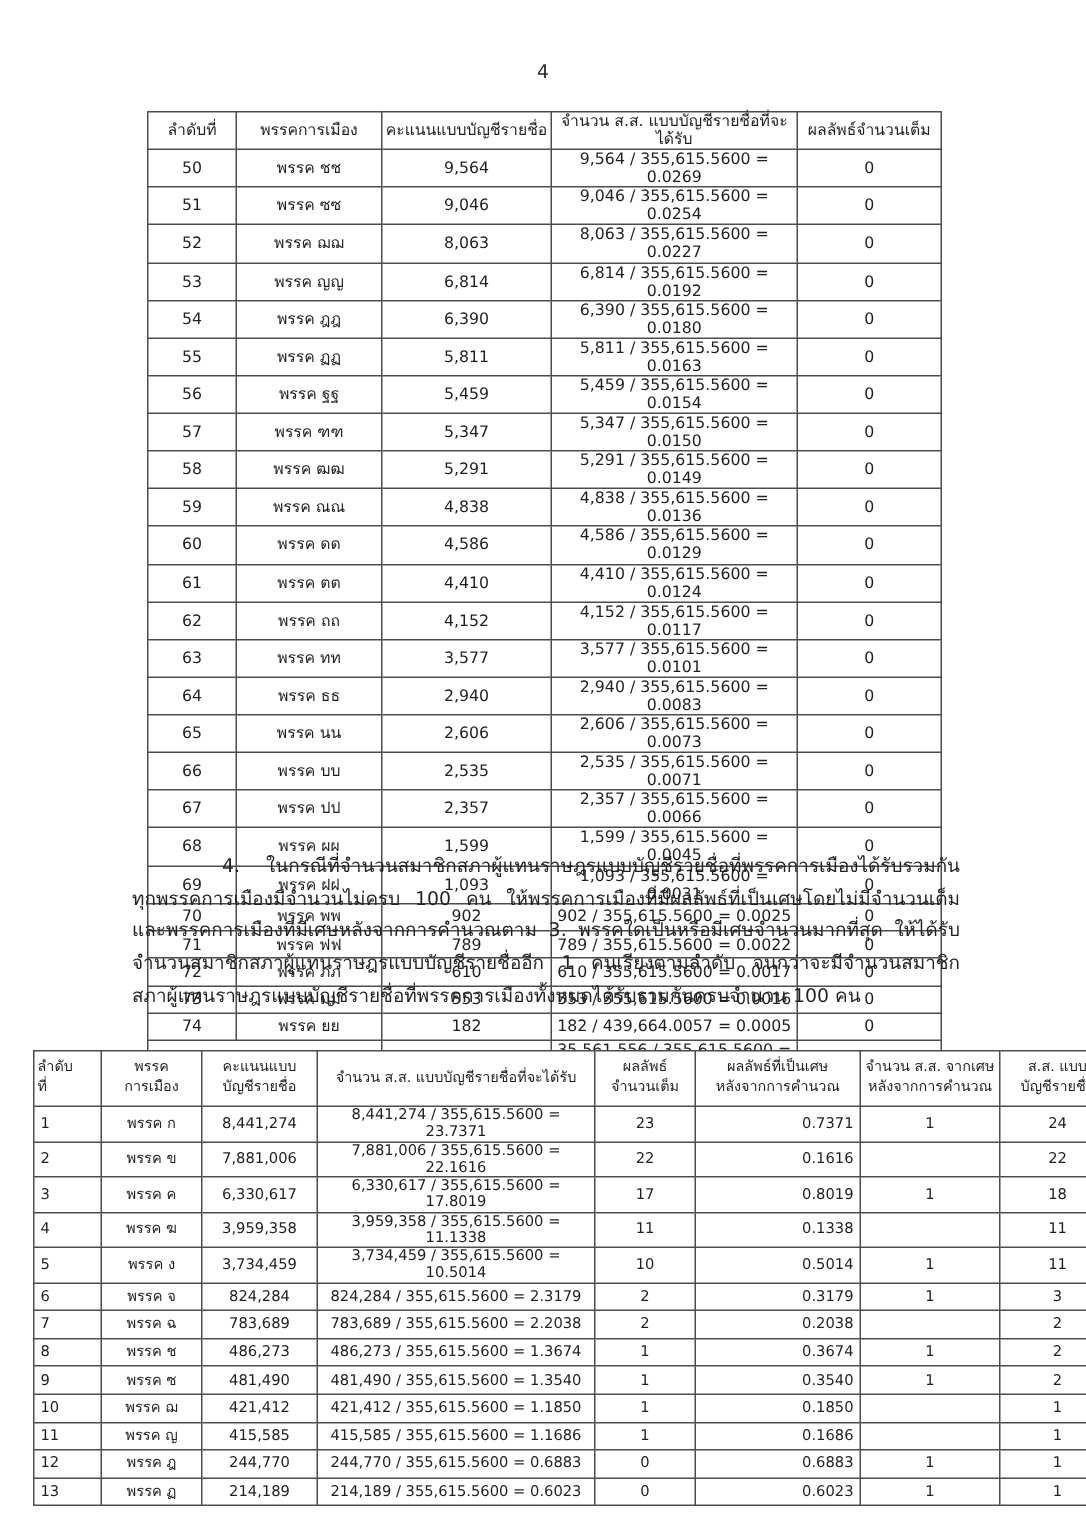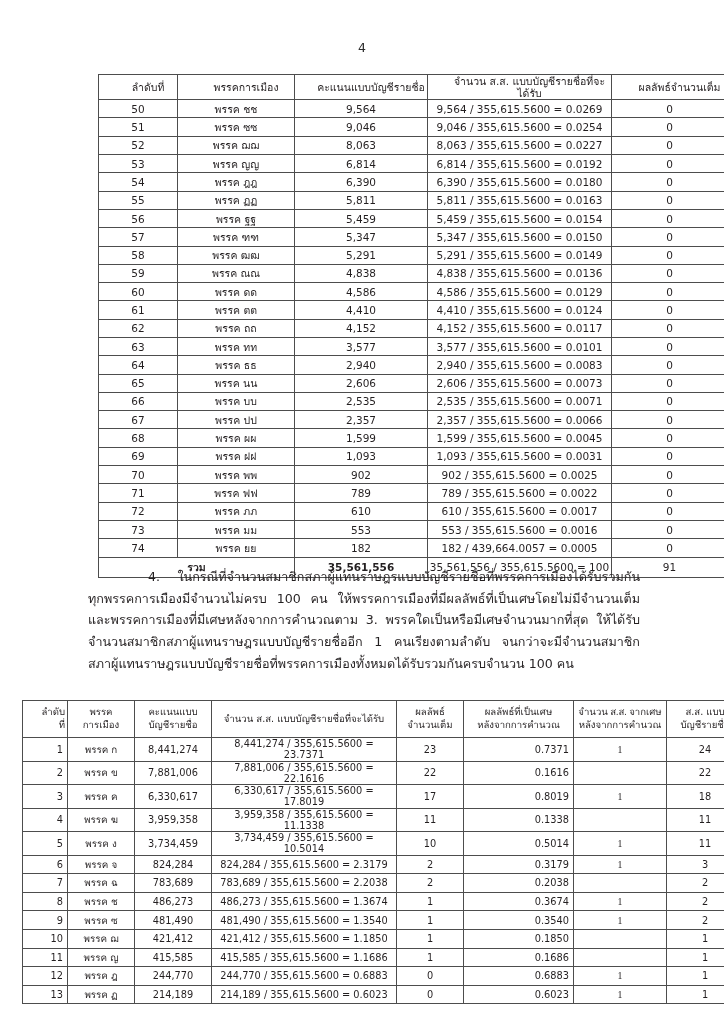--- a/index.html
+++ b/index.html
@@ -67,7 +67,6 @@
     font-size: 10.5px;
     text-align: center;
     font-weight: normal;
-    padding-left: 20px;
   }
   table.t1 td {
     height: 17.3px;

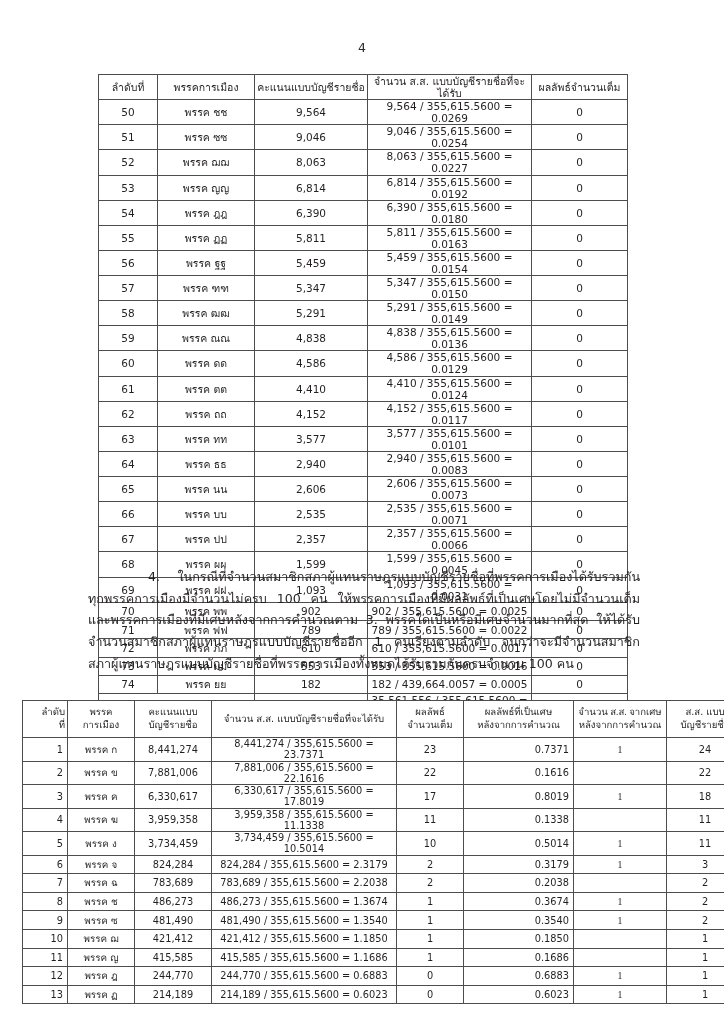--- a/index.html
+++ b/index.html
@@ -122,7 +122,7 @@
     height: 17.6px;
     padding: 0 4px;
   }
-  .t2 .c2-seq    { width: 40px;  text-align: right; }
+  .t2 .c2-seq    { width: 40px;  text-align: left; }
   .t2 .c2-party  { width: 62px;  text-align: center; }
   .t2 .c2-score  { width: 72px;  text-align: center; }
   .t2 .c2-calc   { width: 180px; text-align: center; }

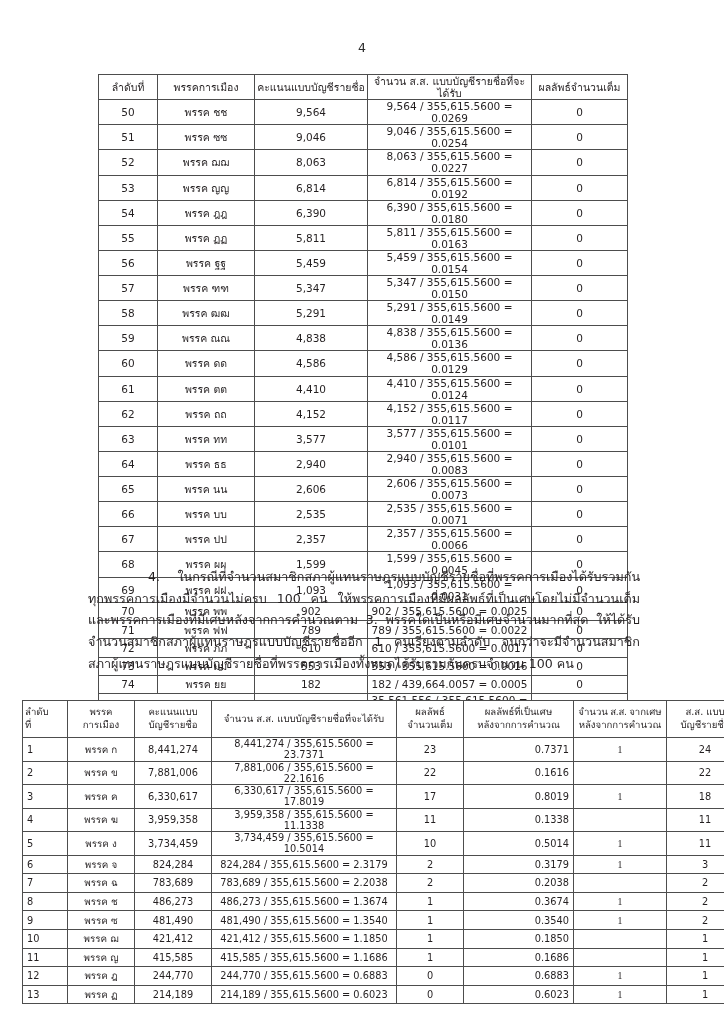--- a/index.html
+++ b/index.html
@@ -128,7 +128,7 @@
   .t2 .c2-calc   { width: 180px; text-align: center; }
   .t2 .c2-full   { width: 62px;  text-align: center; }
   .t2 .c2-rem    { width: 105px; text-align: right; }
-  .t2 .c2-remmp  { width: 88px;  text-align: center; font-family: Liberation Serif, serif; }
+  .t2 .c2-remmp  { width: 88px;  text-align: center; }
   .t2 .c2-total  { width: 72px;  text-align: center; }
 </style>
 </head>

